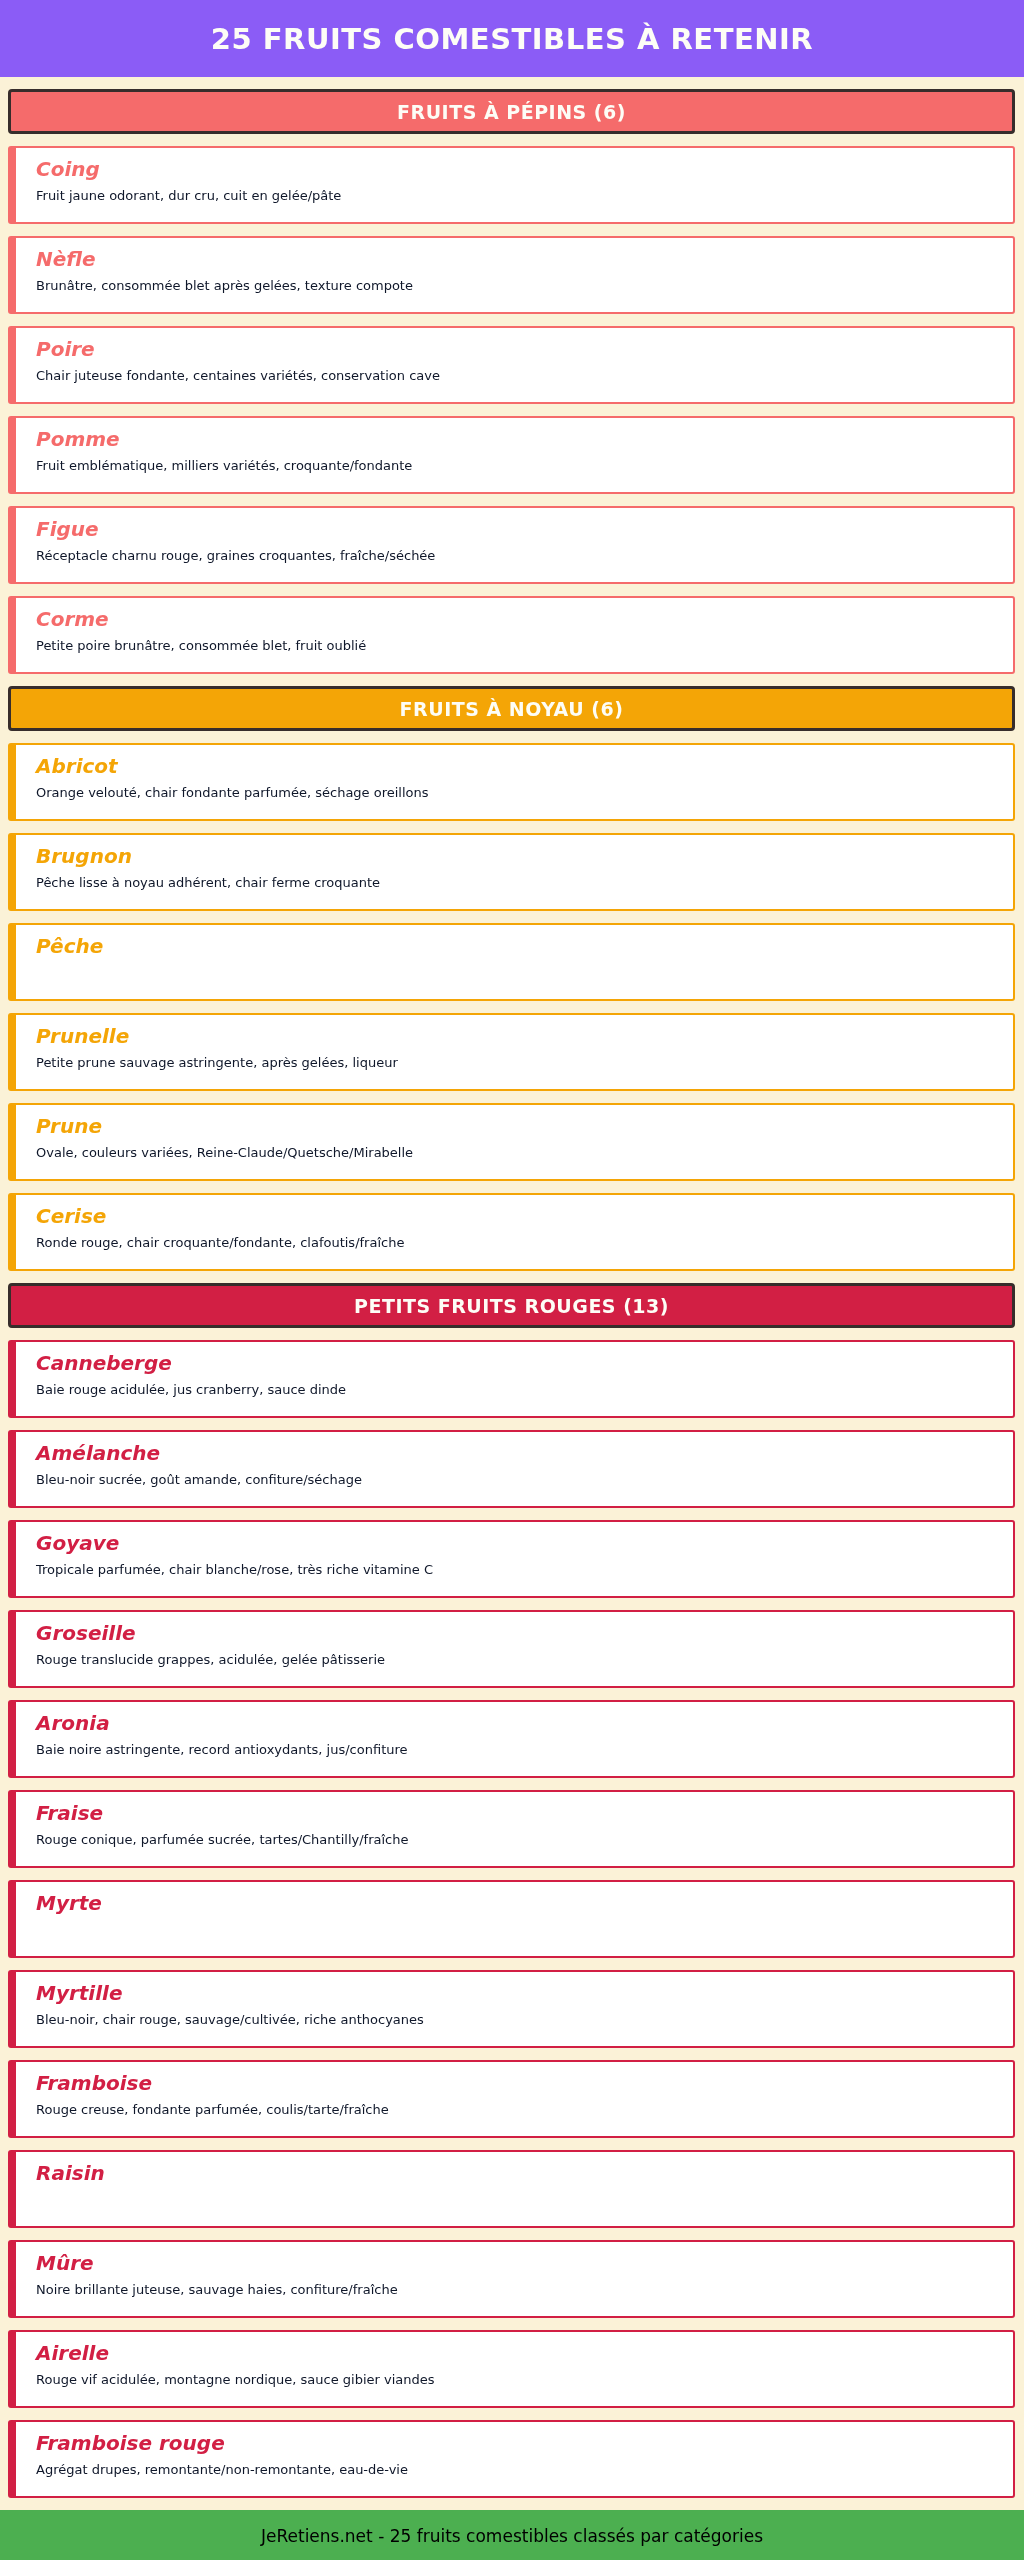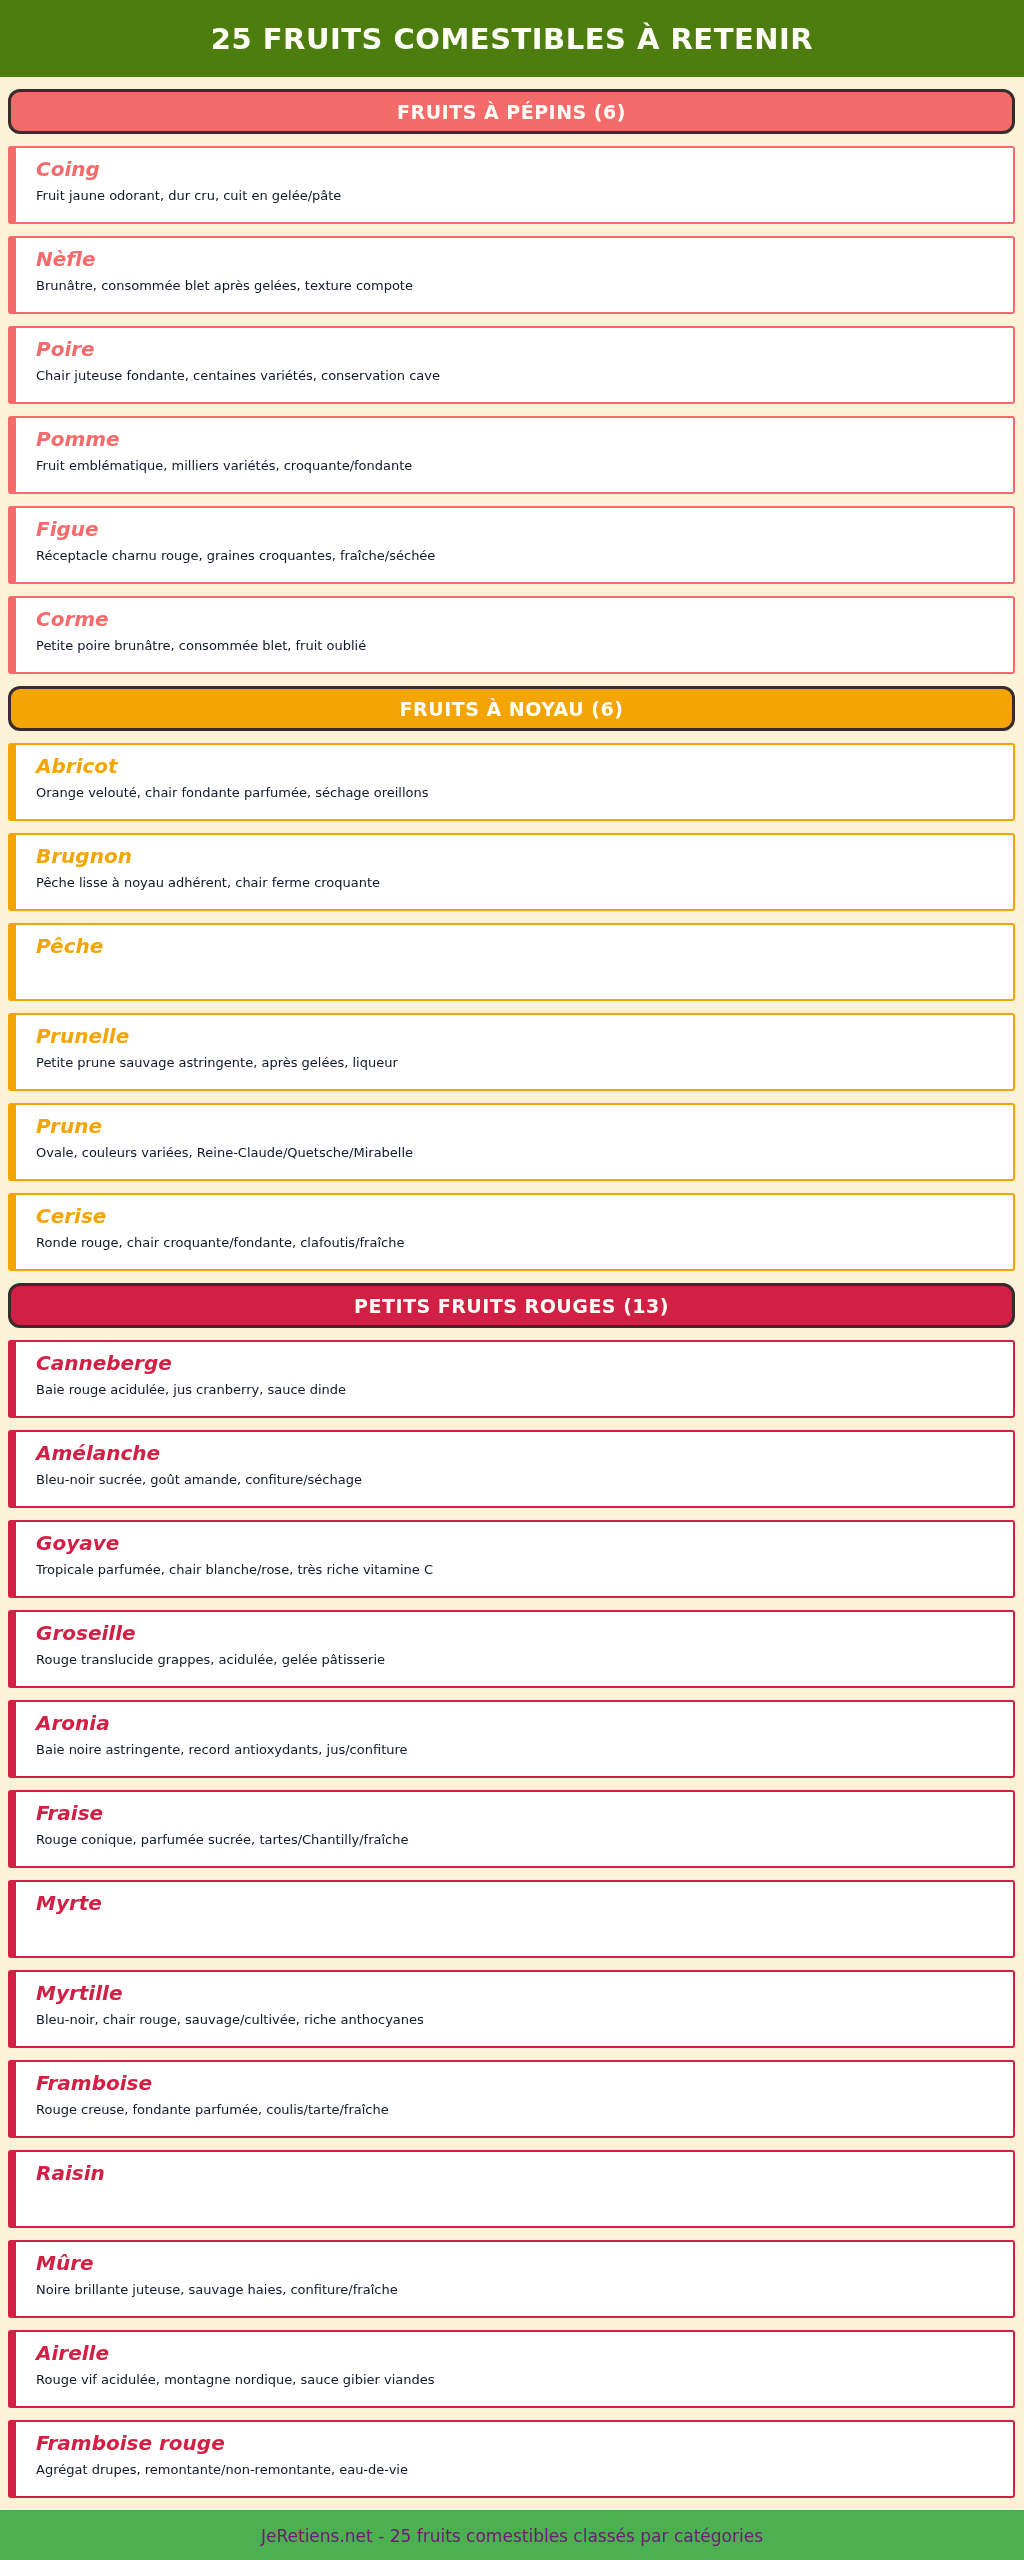--- a/index.html
+++ b/index.html
@@ -15,7 +15,7 @@
   }
   .title-bar {
     height: 77px;
-    background: #4d7c0f;
+    background: #8b5cf6;
     display: flex;
     align-items: center;
     justify-content: center;

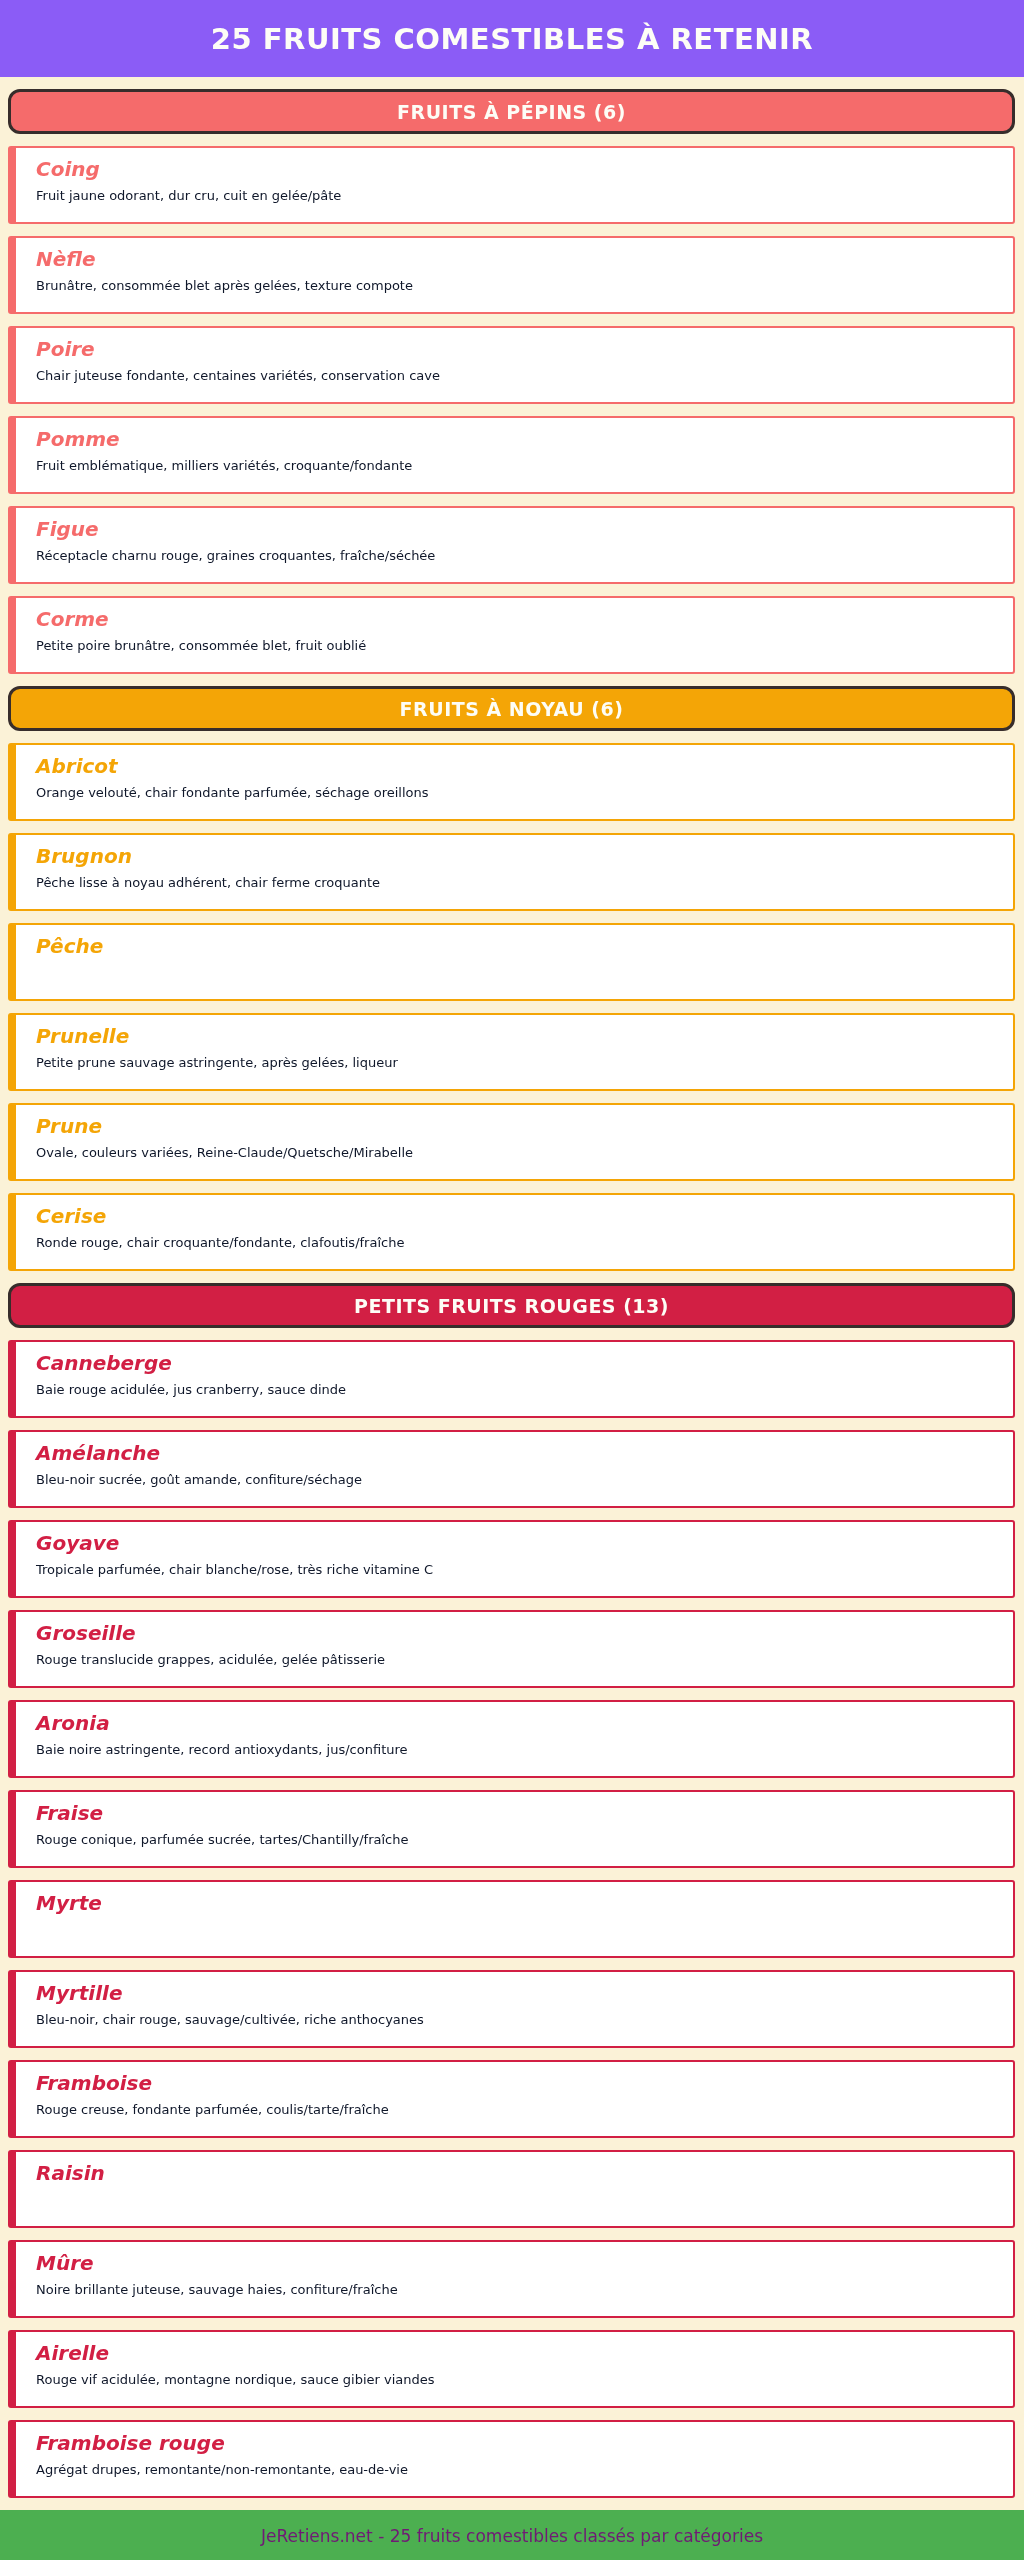--- a/index.html
+++ b/index.html
@@ -34,7 +34,7 @@
     height: 45px;
     background: var(--c);
     border: 3px solid #372D2B;
-    border-radius: 12px;
+    border-radius: 4px;
     display: flex;
     align-items: center;
     justify-content: center;

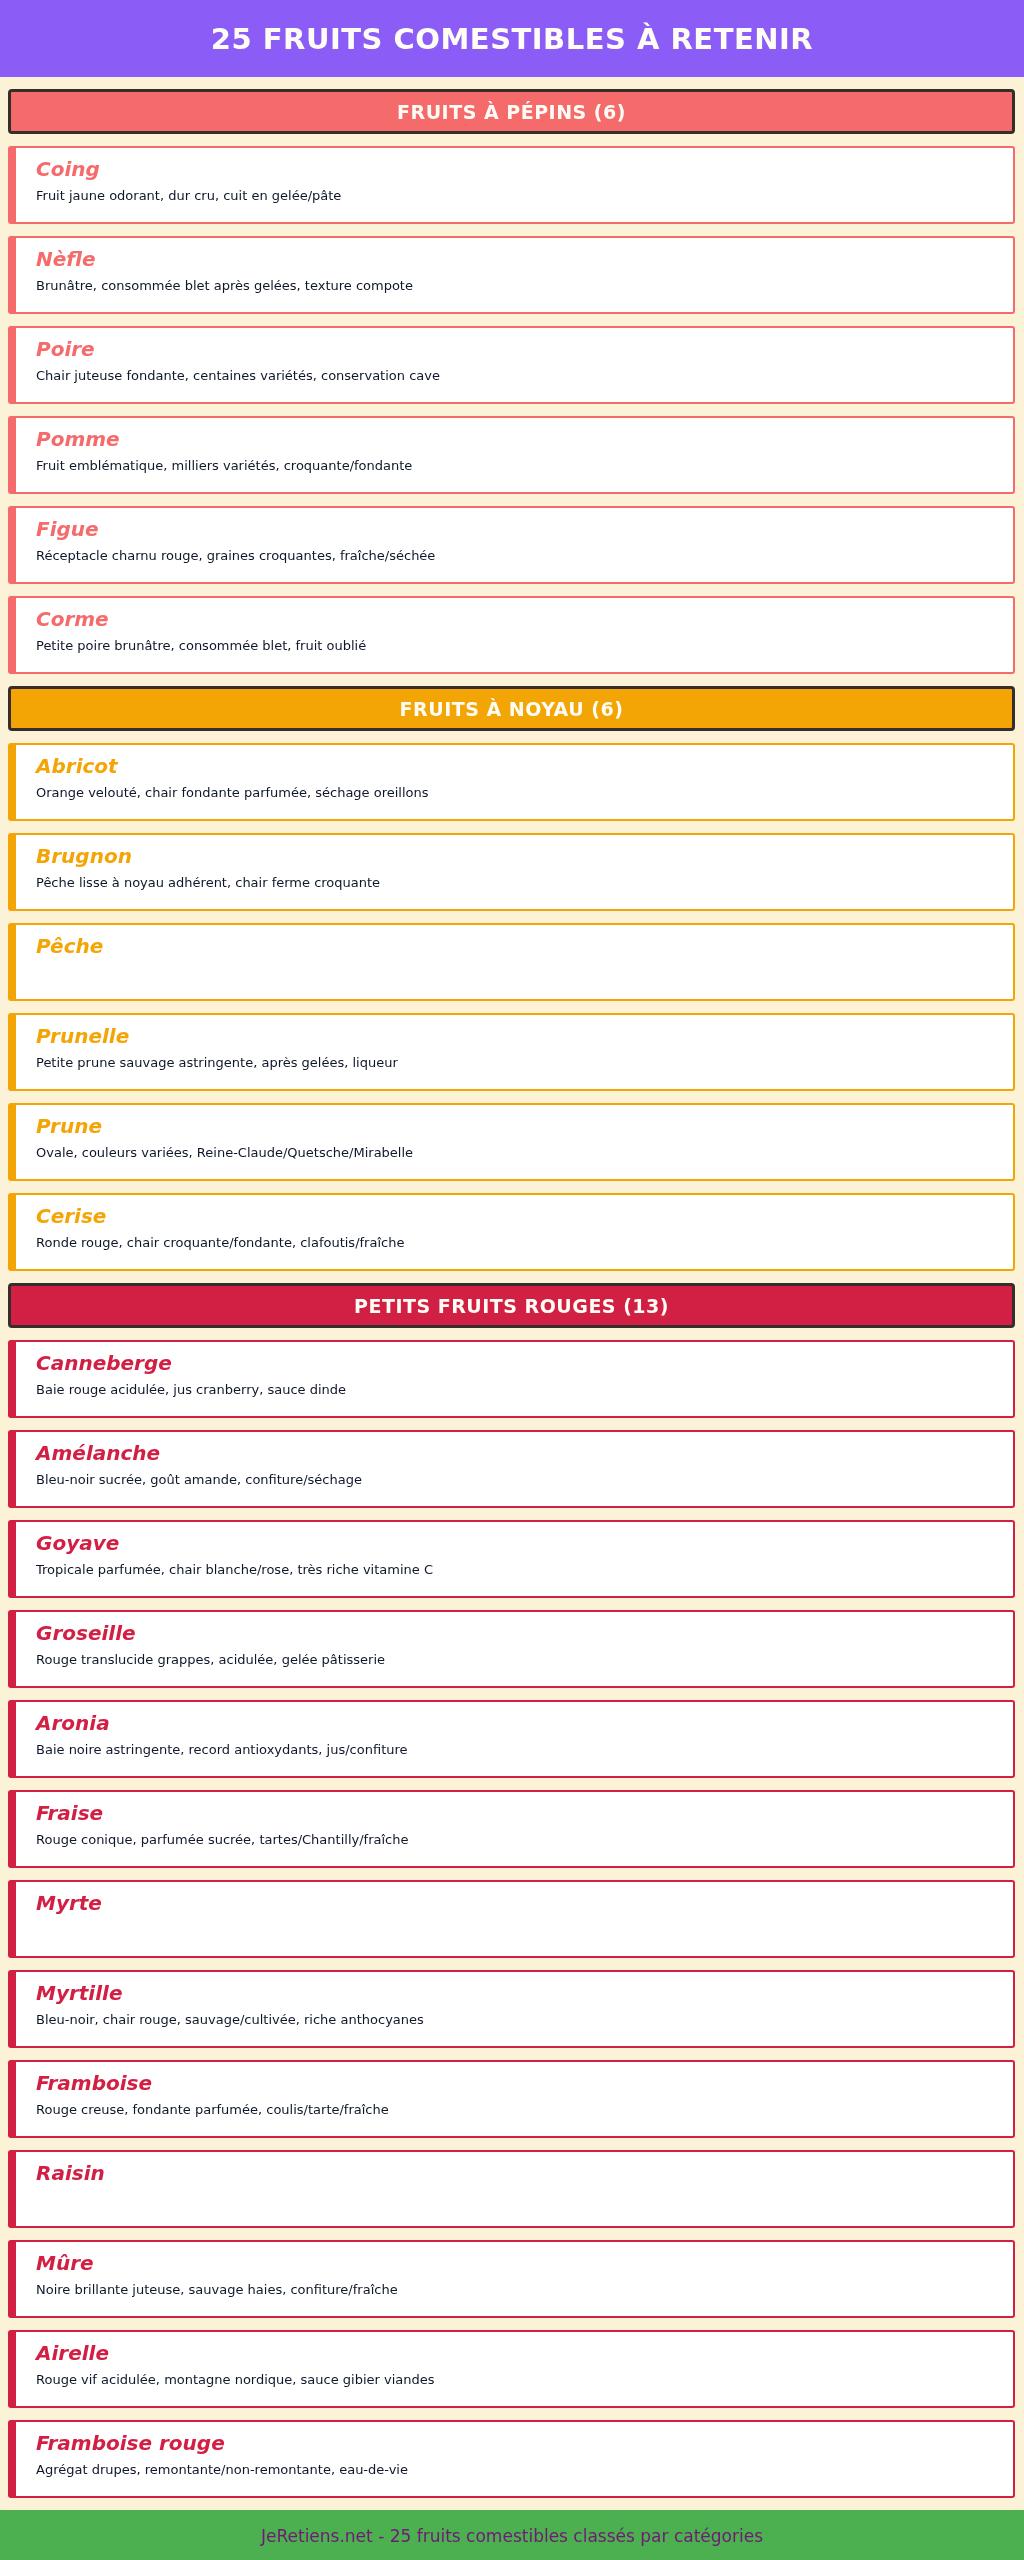--- a/index.html
+++ b/index.html
@@ -77,7 +77,7 @@
     flex: 0 0 auto;
   }
   .footer span {
-    color: #701a75;
+    color: #000000;
     font-size: 17px;
   }
 </style>

